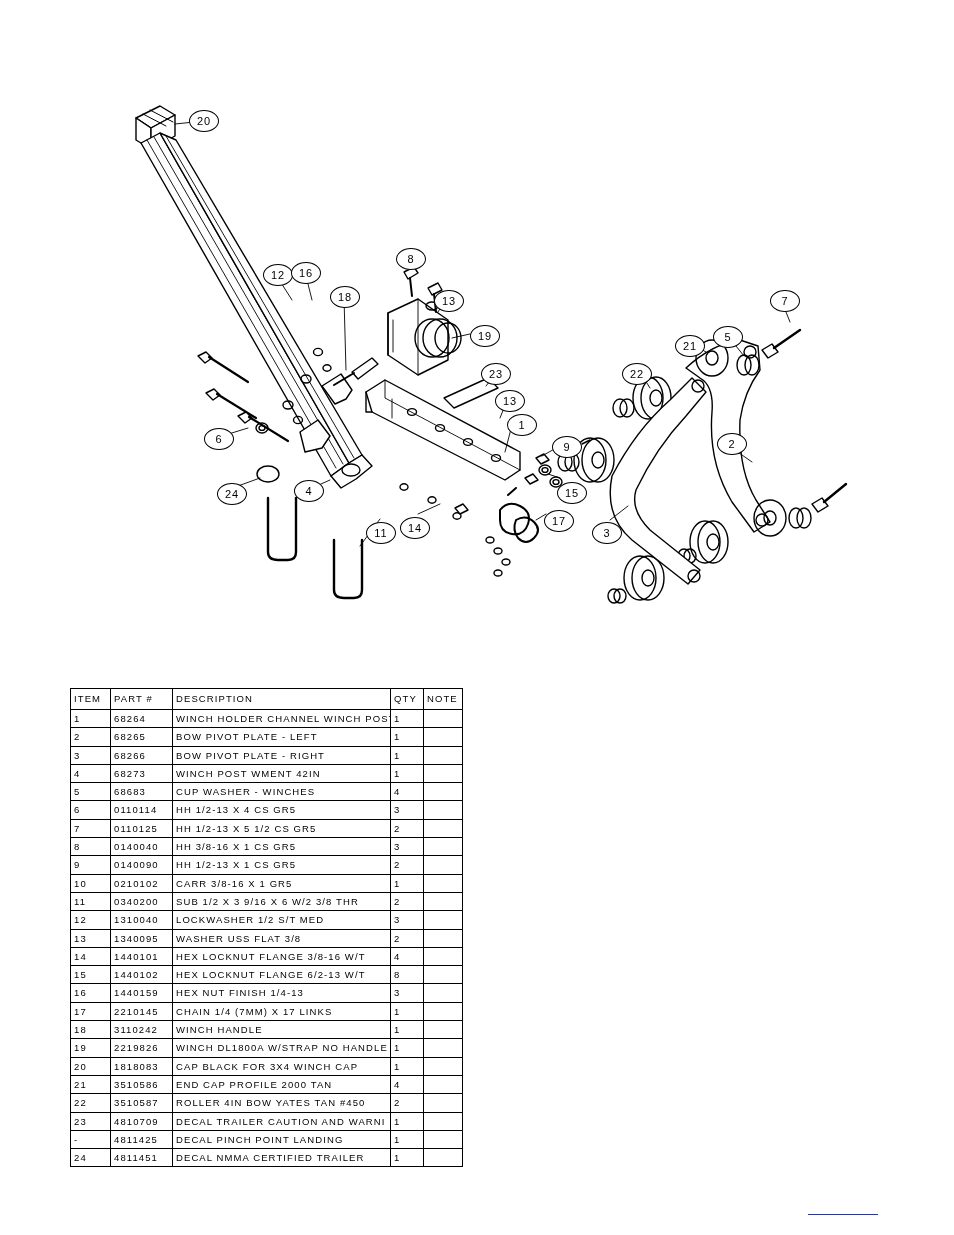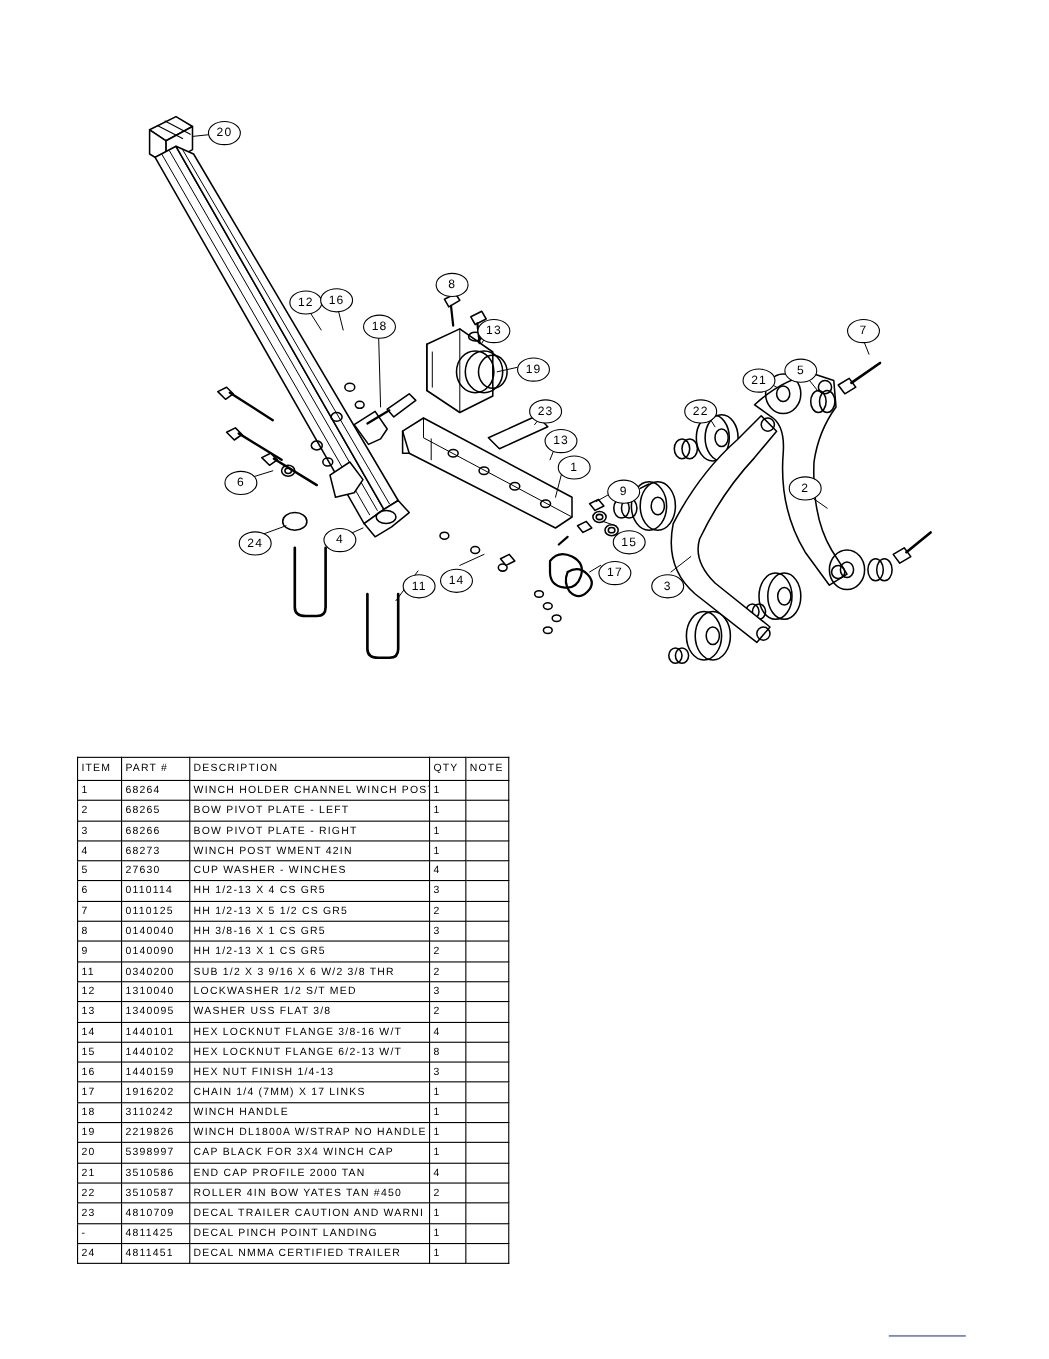--- a/index.html
+++ b/index.html
@@ -339,7 +339,7 @@
         </tr>
         <tr>
           <td>5</td>
-          <td>27630</td>
+          <td>68683</td>
           <td>CUP WASHER - WINCHES</td>
           <td>4</td>
           <td></td>

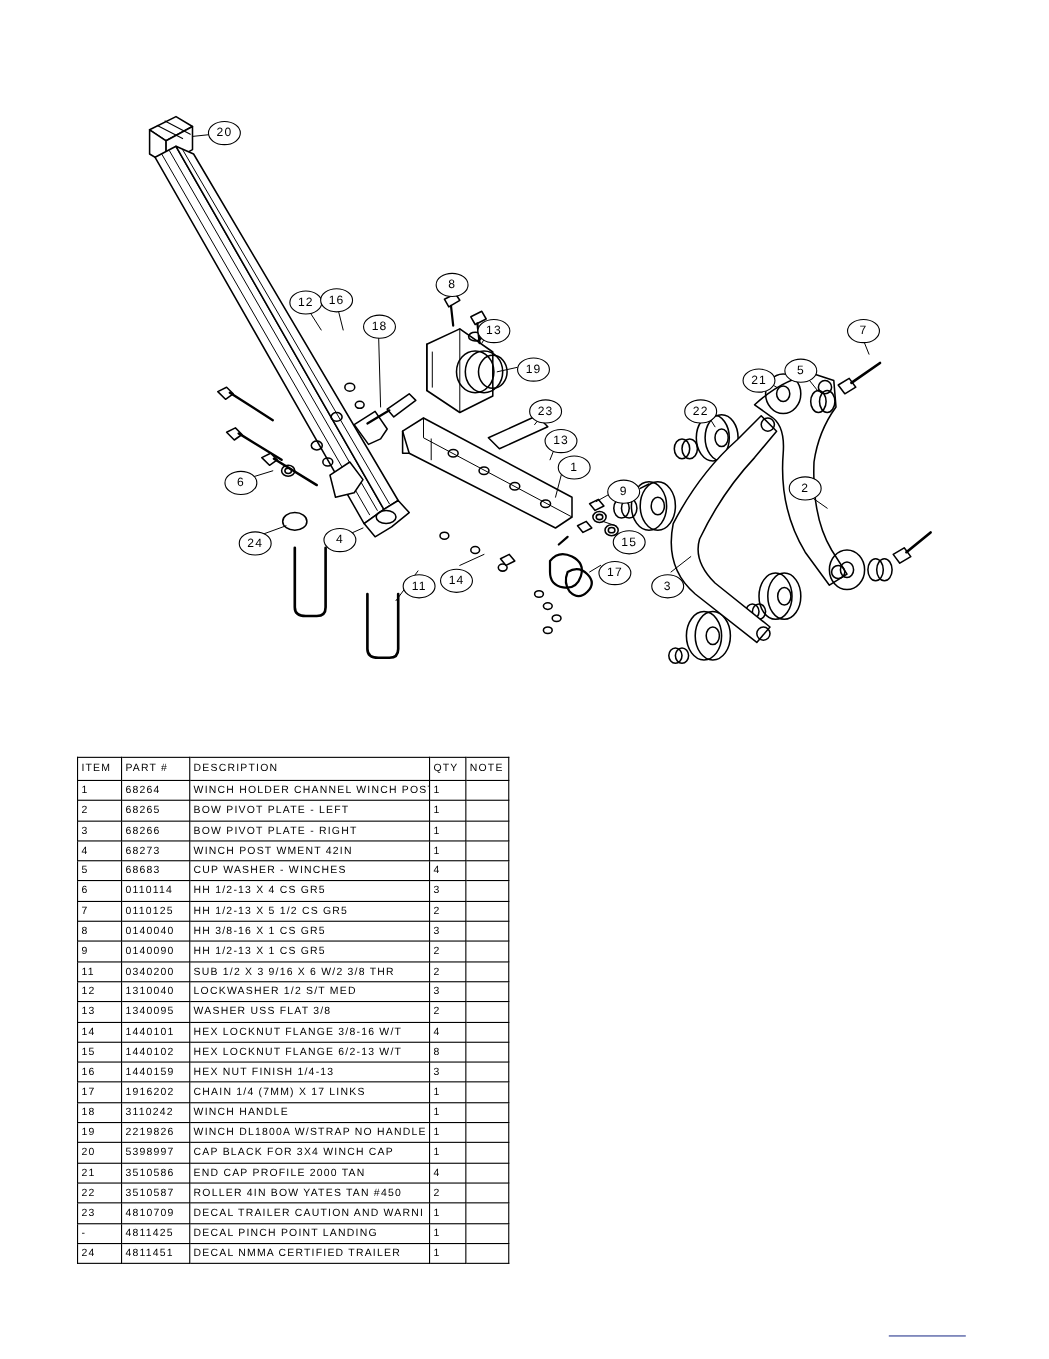--- a/index.html
+++ b/index.html
@@ -373,6 +373,13 @@
           <td></td>
         </tr>
         <tr>
+          <td>10</td>
+          <td>0210102</td>
+          <td>CARR 3/8-16 X 1 GR5</td>
+          <td>1</td>
+          <td></td>
+        </tr>
+        <tr>
           <td>11</td>
           <td>0340200</td>
           <td>SUB 1/2 X 3 9/16 X 6 W/2 3/8 THR</td>

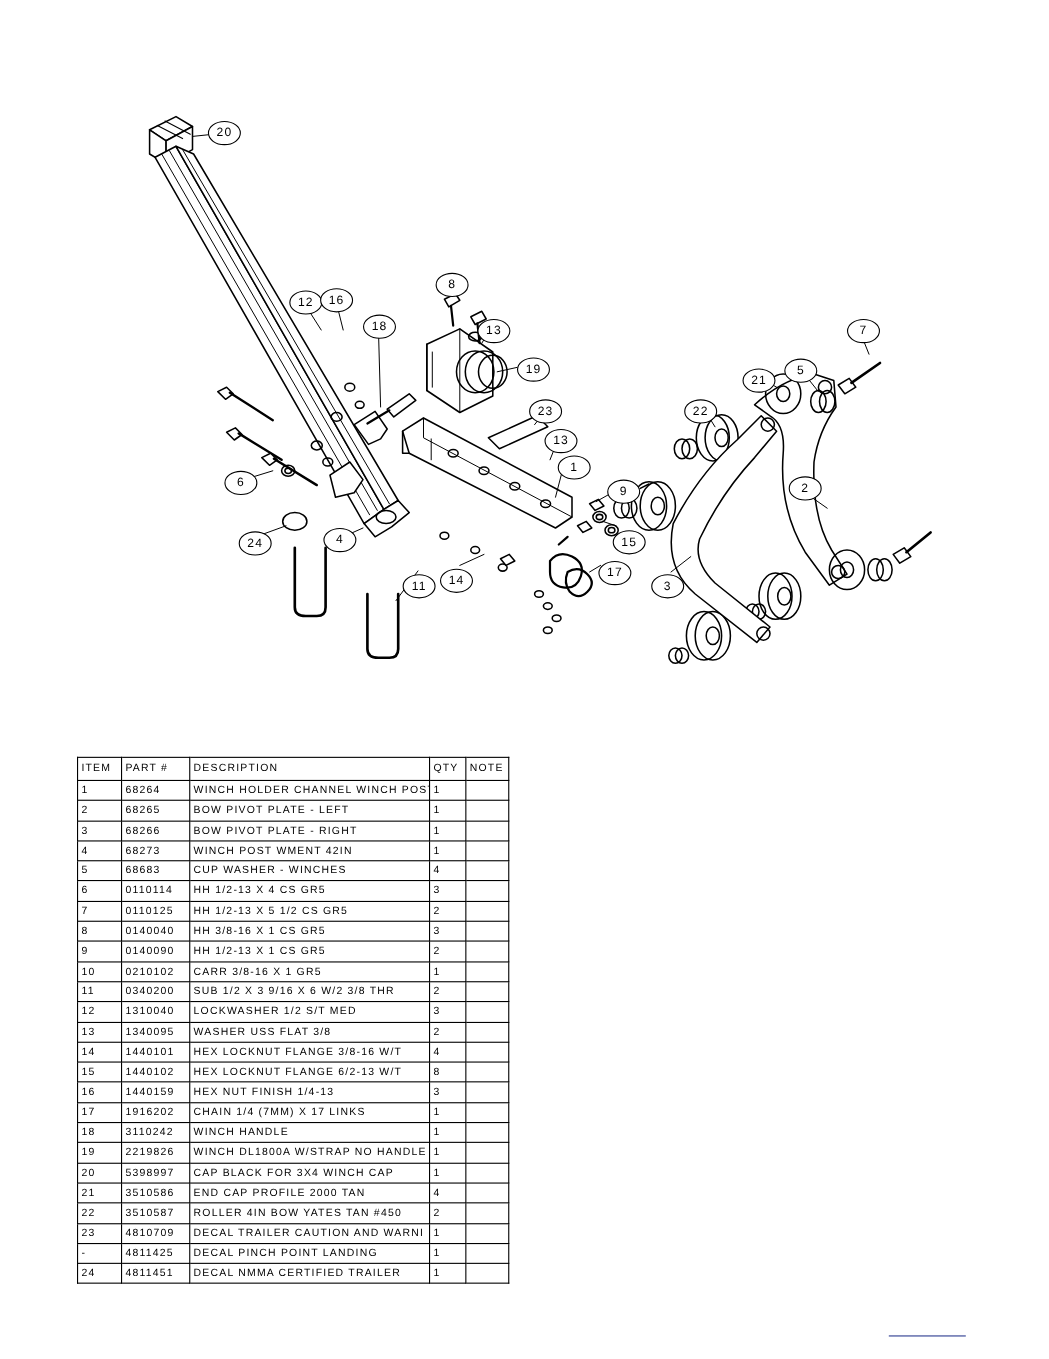--- a/index.html
+++ b/index.html
@@ -423,7 +423,7 @@
         </tr>
         <tr>
           <td>17</td>
-          <td>1916202</td>
+          <td>2210145</td>
           <td>CHAIN 1/4 (7MM) X 17 LINKS</td>
           <td>1</td>
           <td></td>

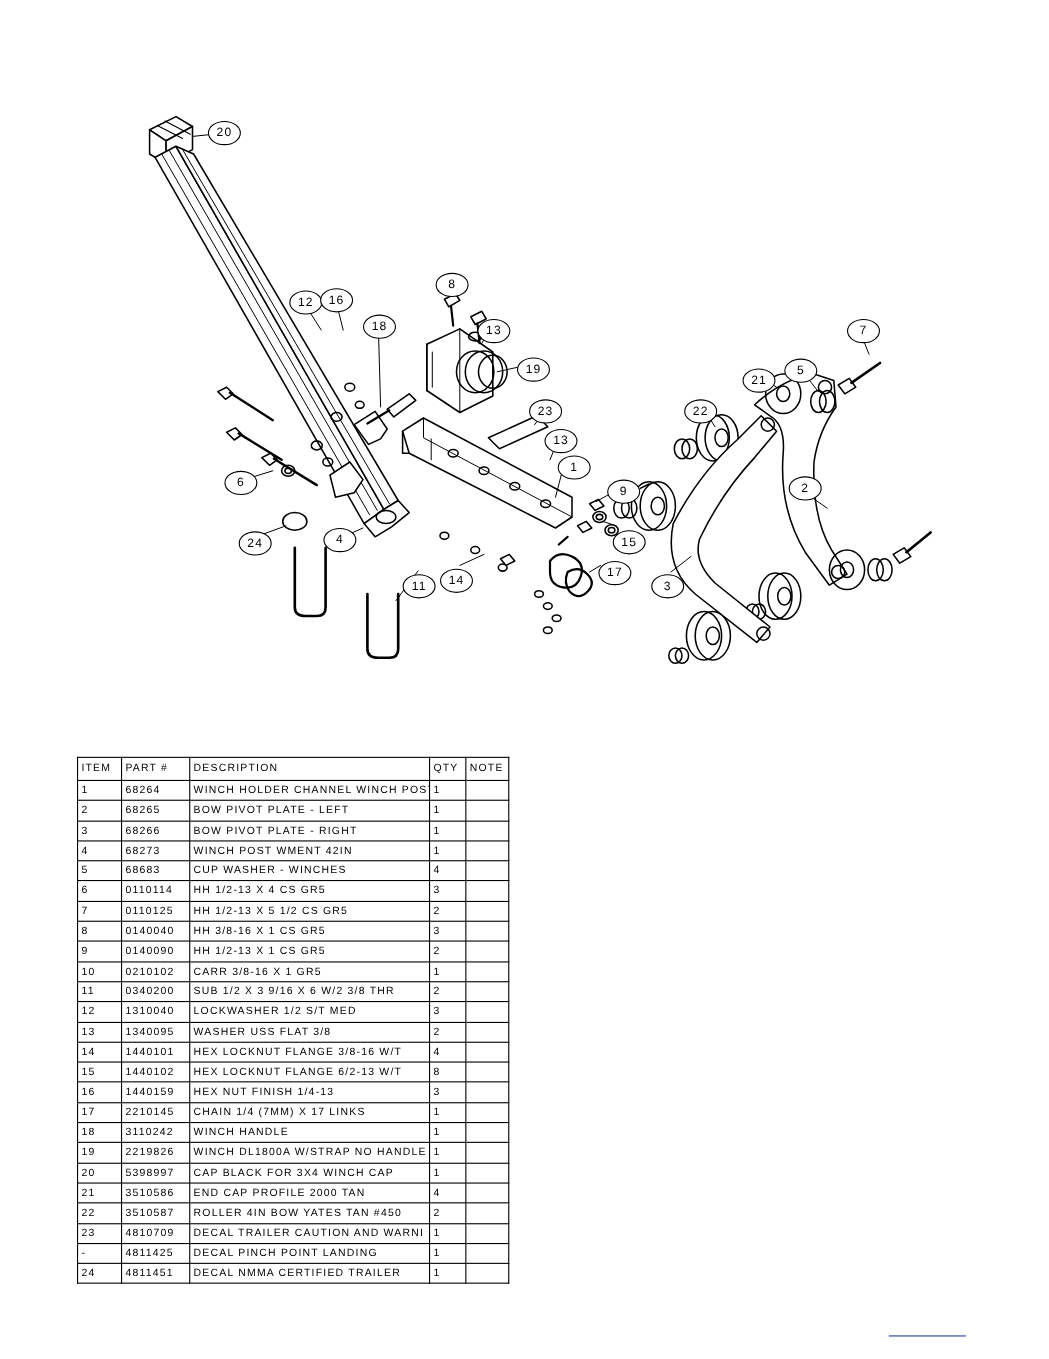--- a/index.html
+++ b/index.html
@@ -444,7 +444,7 @@
         </tr>
         <tr>
           <td>20</td>
-          <td>5398997</td>
+          <td>1818083</td>
           <td>CAP BLACK FOR 3X4 WINCH CAP</td>
           <td>1</td>
           <td></td>

